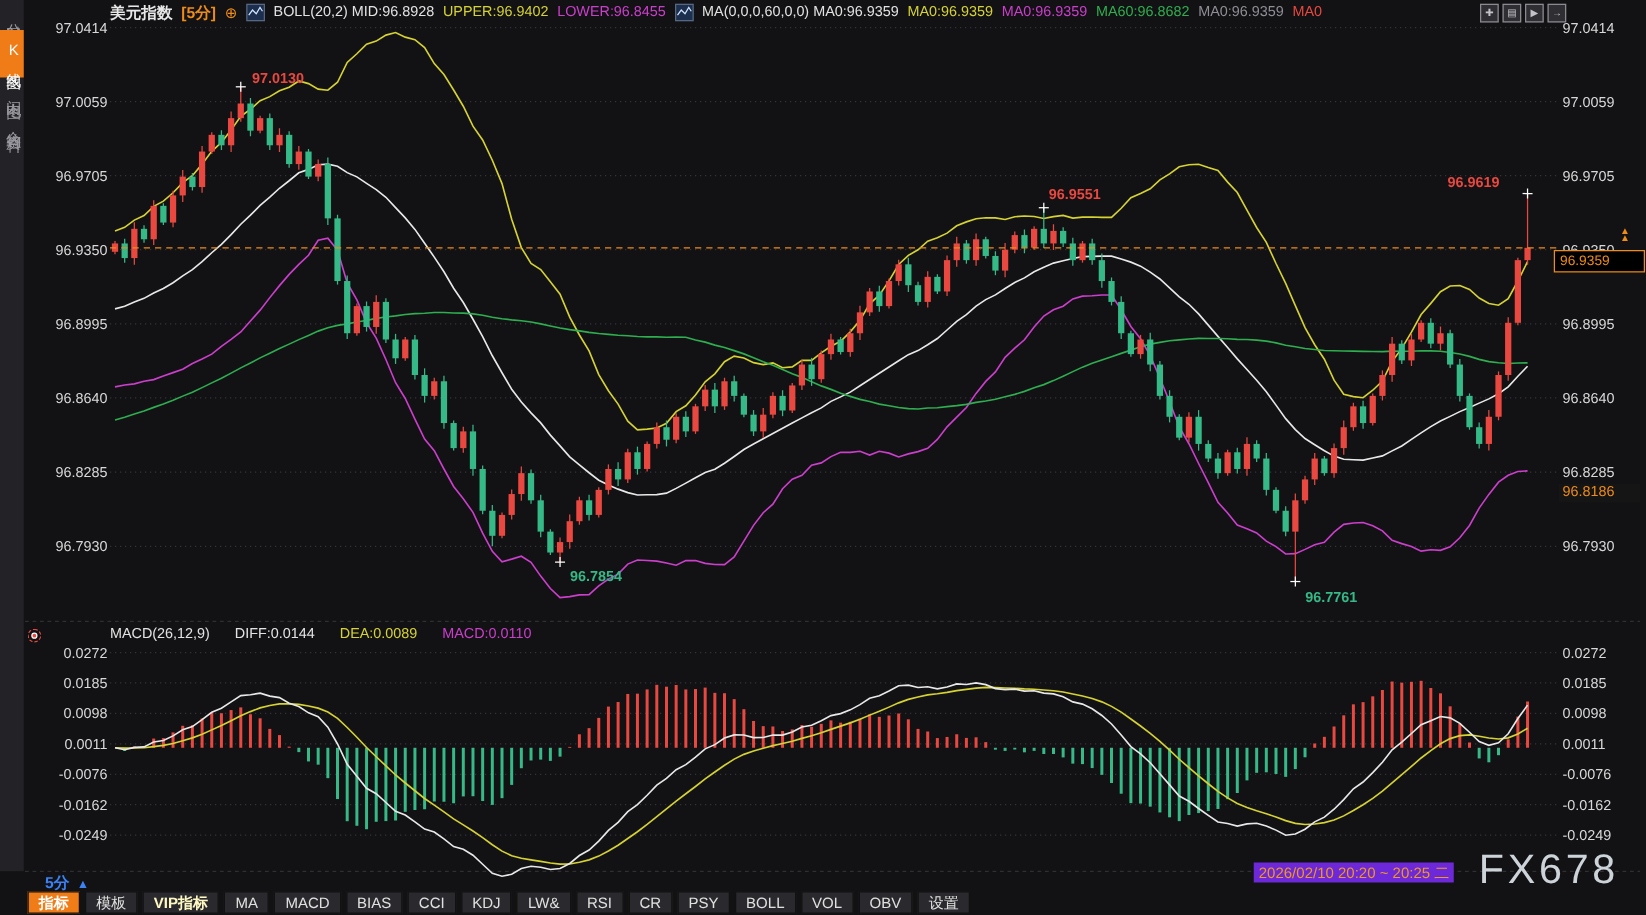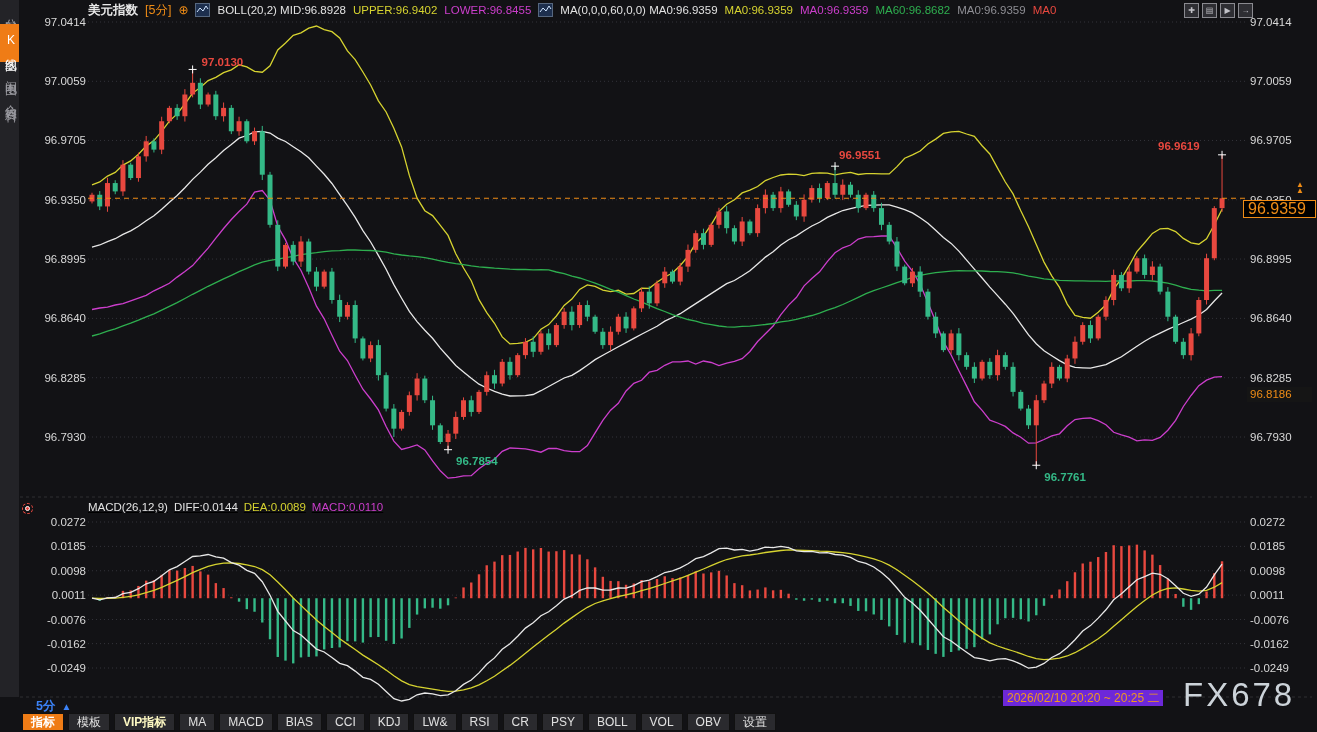--- a/index.html
+++ b/index.html
@@ -16,7 +16,7 @@
   .legend{position:absolute;left:88px;top:2px;height:16px;z-index:4;display:flex;align-items:center;
           gap:7px;font-size:11.5px;white-space:nowrap;}
   .legend .sym{color:#e8e8e8;font-weight:bold;font-size:12.5px;}
-  .legend .per{color:#ef8c16;font-weight:normal;font-size:12.5px;}
+  .legend .per{color:#ef8c16;font-weight:bold;font-size:12.5px;}
   .legend .plus{color:#ef8c16;font-size:12px;}
   .thumb{display:inline-block;width:13px;height:12px;background:#1d2f4e;border:1px solid #55withe;border:1px solid #56677f;position:relative;}
   .thumb svg{position:absolute;left:0;top:0;}

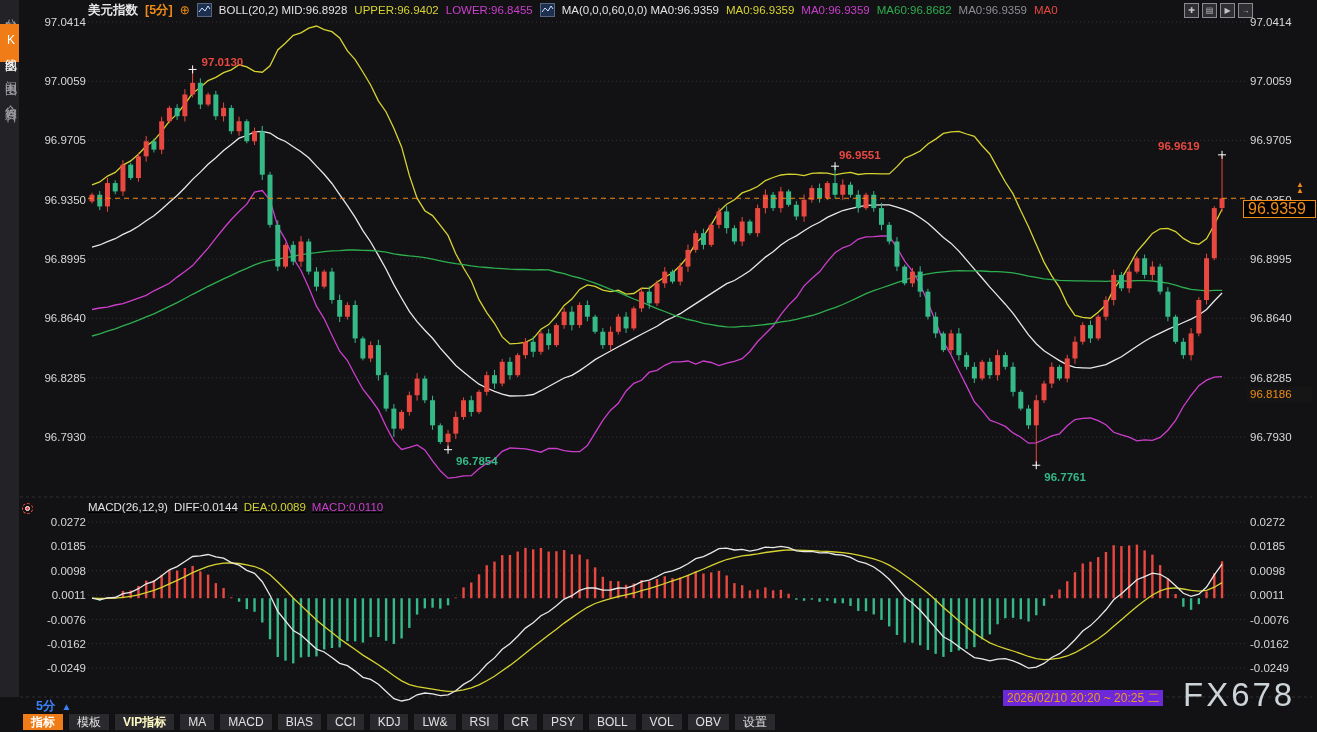--- a/index.html
+++ b/index.html
@@ -33,7 +33,7 @@
               border:1px solid #fff;border-radius:50%;box-sizing:border-box;}
   
   .price-box{position:absolute;left:1243px;top:200px;width:67px;height:16px;border:1px solid #ef8c16;
-             background:#000;color:#ef8c16;font-size:16px;line-height:16px;padding-left:4px;z-index:6;}
+             background:#000;color:#ef8c16;font-size:11px;line-height:16px;padding-left:4px;z-index:6;}
   .arrow-up{position:absolute;left:1296px;top:182px;color:#ef8c16;font-size:8px;line-height:6px;z-index:6;text-align:center;}
   .ref-price{position:absolute;left:1247px;top:387px;width:62px;height:15px;background:#151515;
              color:#ef8c16;font-size:11.5px;line-height:15px;padding-left:3px;z-index:6;}

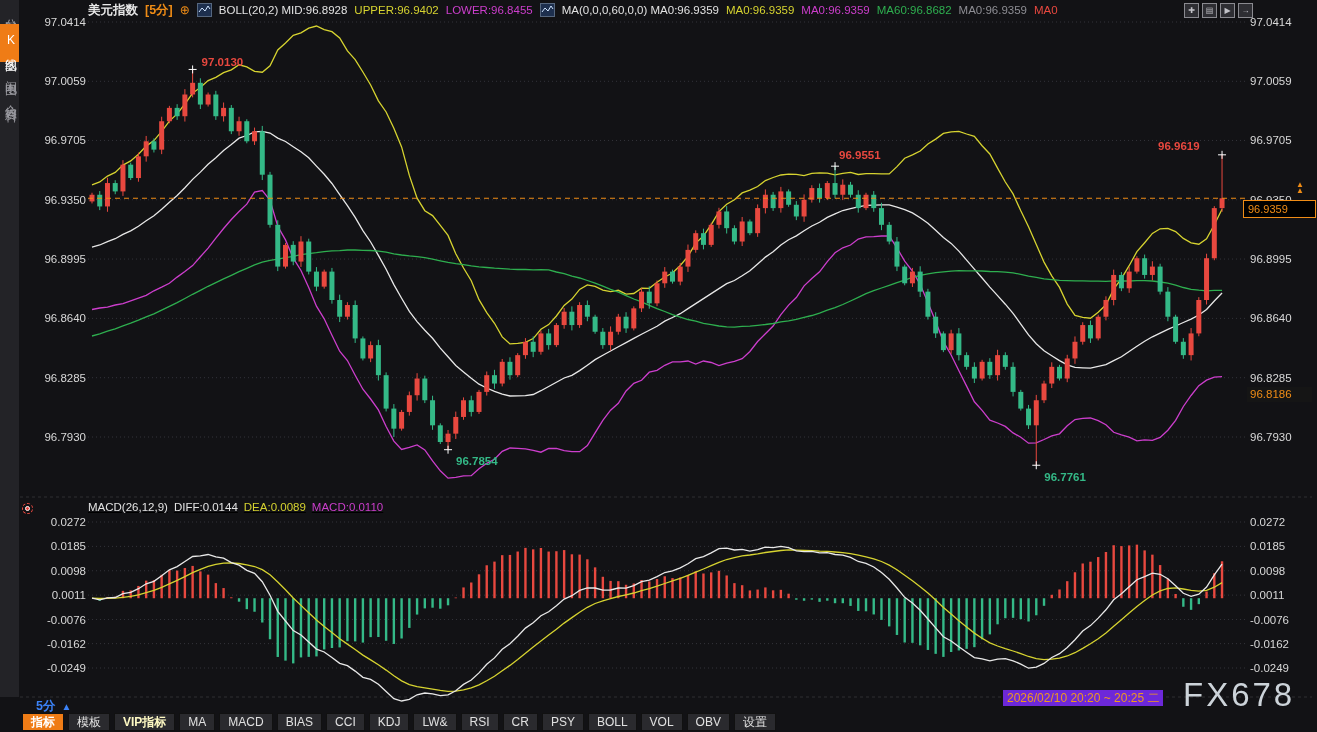--- a/index.html
+++ b/index.html
@@ -25,8 +25,8 @@
   .tr-icons .ic{width:13px;height:13px;border:1px solid #8a8a90;background:#2e2e33;color:#c2c2c8;
                 font-size:8px;line-height:13px;text-align:center;cursor:pointer;}
   
-  .macd-legend{position:absolute;left:88px;top:499px;height:15px;z-index:4;display:flex;gap:6px;
-               font-size:11.5px;align-items:center;white-space:nowrap;text-decoration:underline;}
+  .macd-legend{position:absolute;left:88px;top:499px;height:15px;z-index:4;display:flex;gap:20px;
+               font-size:11.5px;align-items:center;white-space:nowrap;}
   .cycle-icon{position:absolute;left:22px;top:503px;width:9px;height:9px;border:1px dashed #e84840;
               border-radius:50%;z-index:4;cursor:pointer;}
   .cycle-icon:after{content:"";position:absolute;left:2px;top:2px;width:5px;height:5px;background:#e84840;

